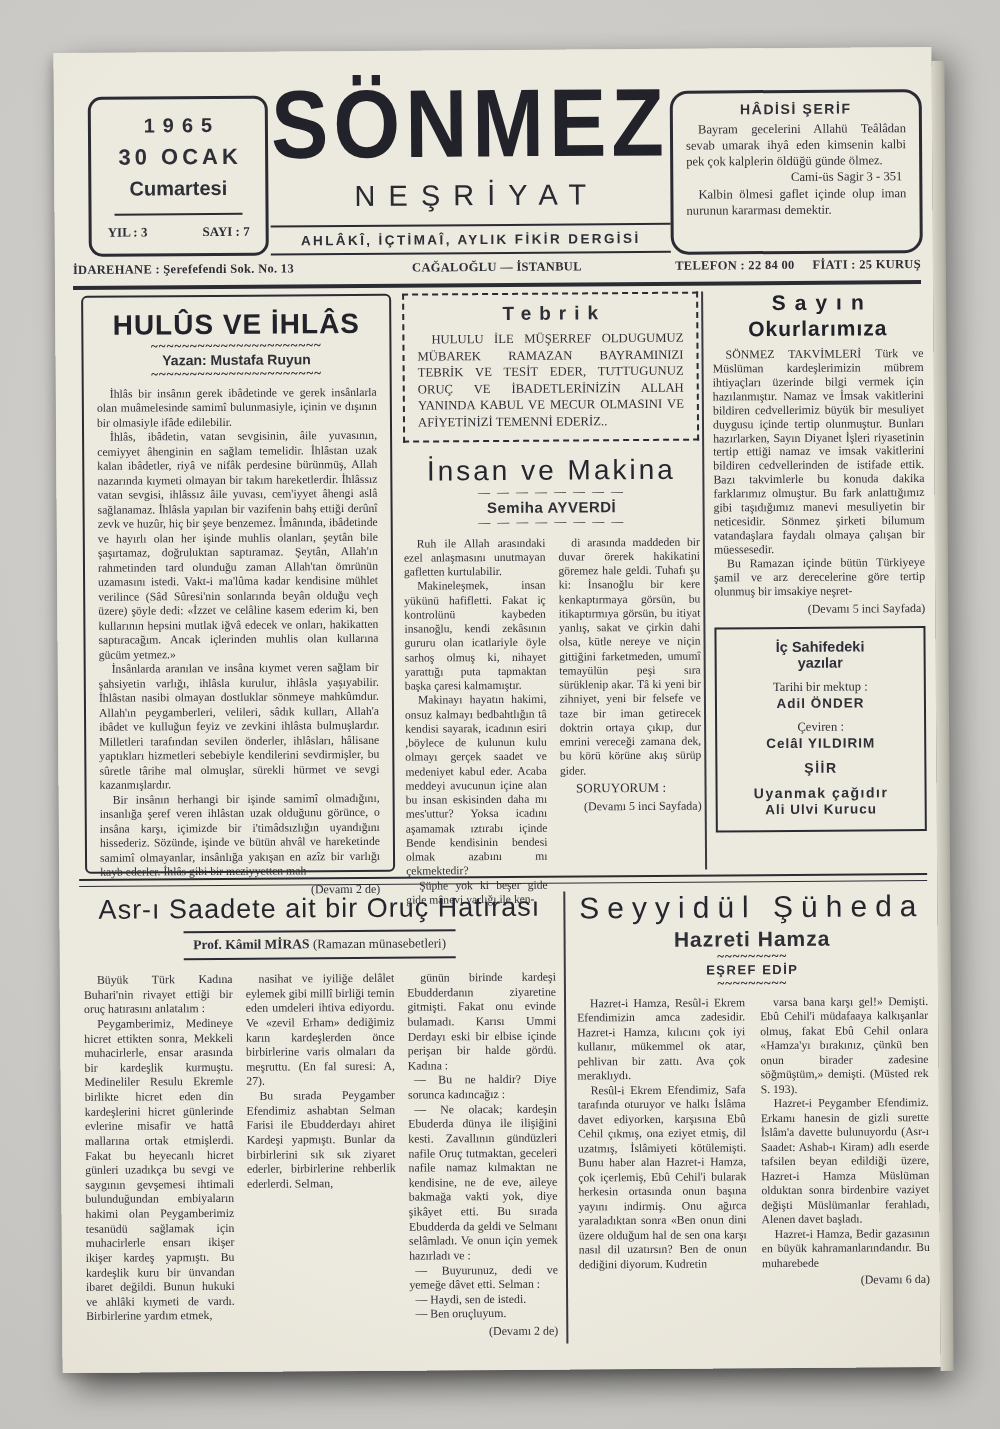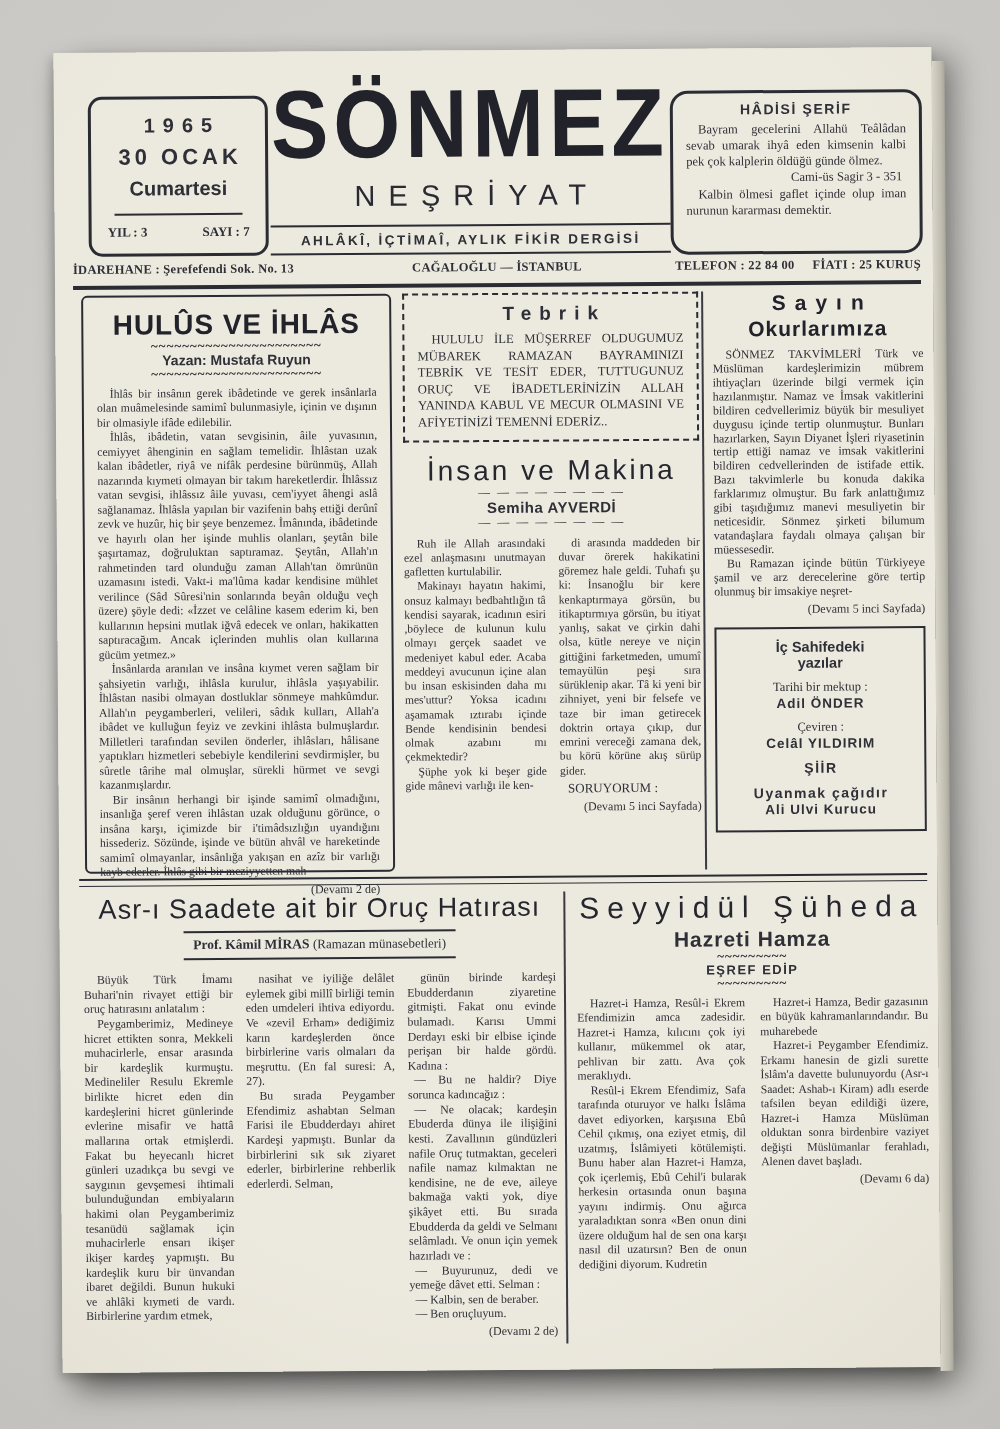--- a/index.html
+++ b/index.html
@@ -180,6 +180,7 @@
     <div class="insan-cols">
       <div class="icol">
         <p class="np">Ruh ile Allah arasındaki ezel anlaşmasını unutmayan gafletten kurtulabilir.</p>
+        <p class="np">Makineleşmek, insan yükünü hafifletti. Fakat iç kontrolünü kaybeden insanoğlu, kendi zekâsının gururu olan icatlariyle öyle sarhoş olmuş ki, nihayet yarattığı puta tapmaktan başka çaresi kalmamıştır.</p>
         <p class="np">Makinayı hayatın hakimi, onsuz kalmayı bedbahtlığın tâ kendisi sayarak, icadının esiri ,böylece de kulunun kulu olmayı gerçek saadet ve medeniyet kabul eder. Acaba meddeyi avucunun içine alan bu insan eskisinden daha mı mes'uttur? Yoksa icadını aşamamak ıztırabı içinde Bende kendisinin bendesi olmak azabını mı çekmektedir?</p>
         <p class="np">Şüphe yok ki beşer gide gide mânevi varlığı ile ken-</p>
       </div>

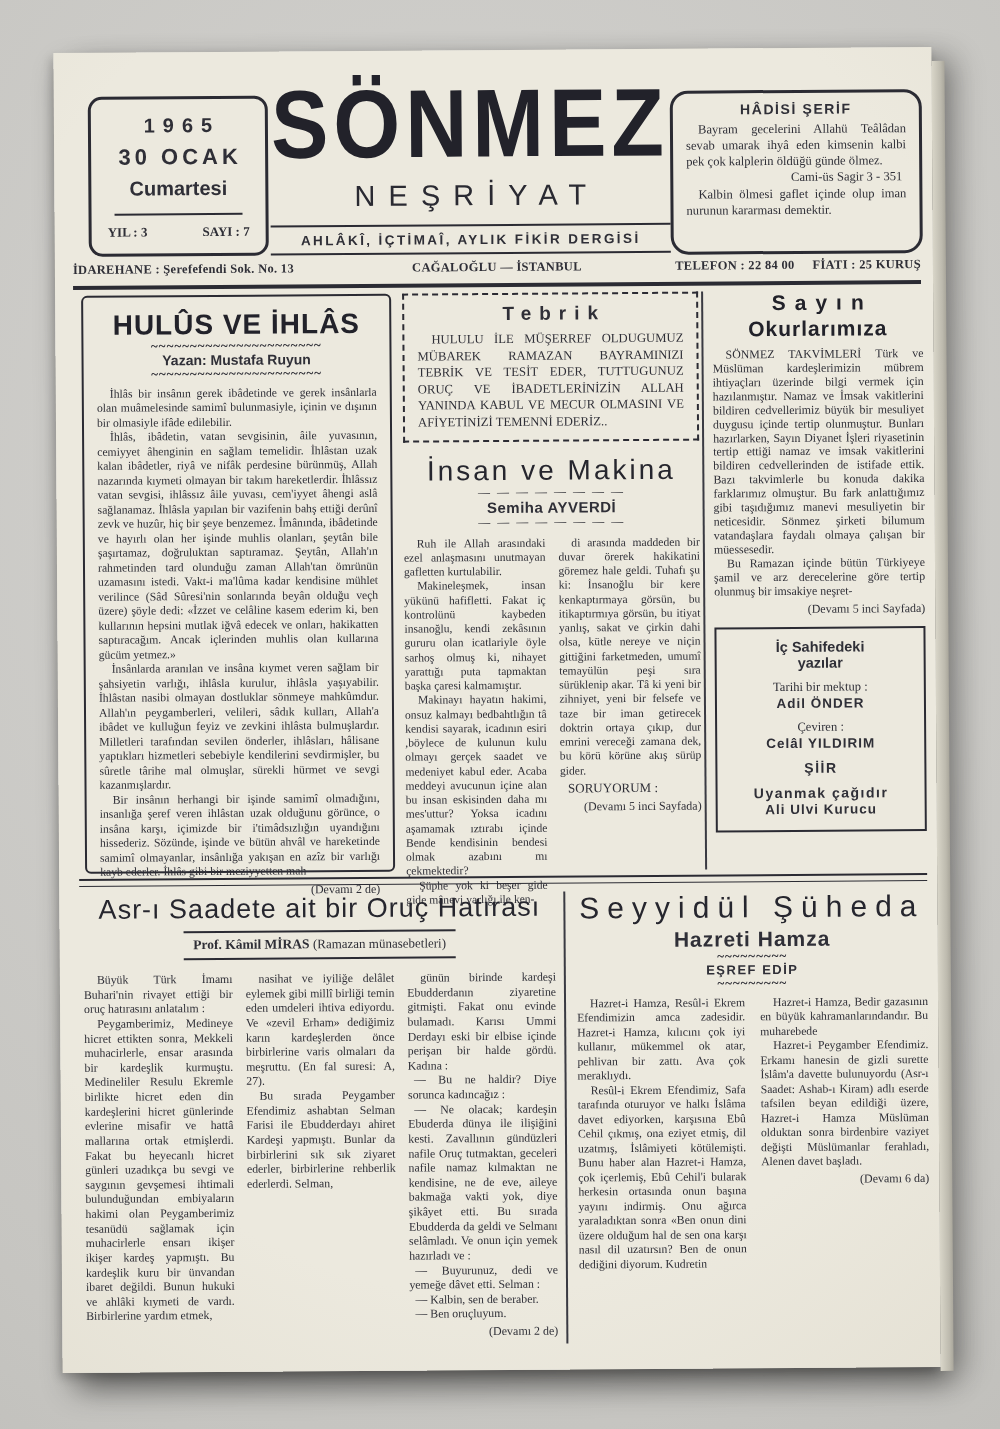--- a/index.html
+++ b/index.html
@@ -79,7 +79,7 @@
   .insan-byline{font-family:"Liberation Sans",sans-serif;font-weight:bold;font-size:15px;letter-spacing:.5px;margin:1px 0;}
   .insan-cols{display:flex;gap:13px;margin-top:9px;}
   .insan-cols .icol{flex:1;font-size:11.6px;line-height:1.23;}
-  .soruyorum{margin:2px 4px 0;font-size:13px;text-indent:4px;}
+  .soruyorum{margin:2px 12px 0;font-size:13px;text-indent:4px;}
   
   .vline-1{position:absolute;left:646px;top:243px;width:2px;height:578px;background:#3a3a42;}
   .okurlar{position:absolute;left:657px;top:243px;width:211px;}

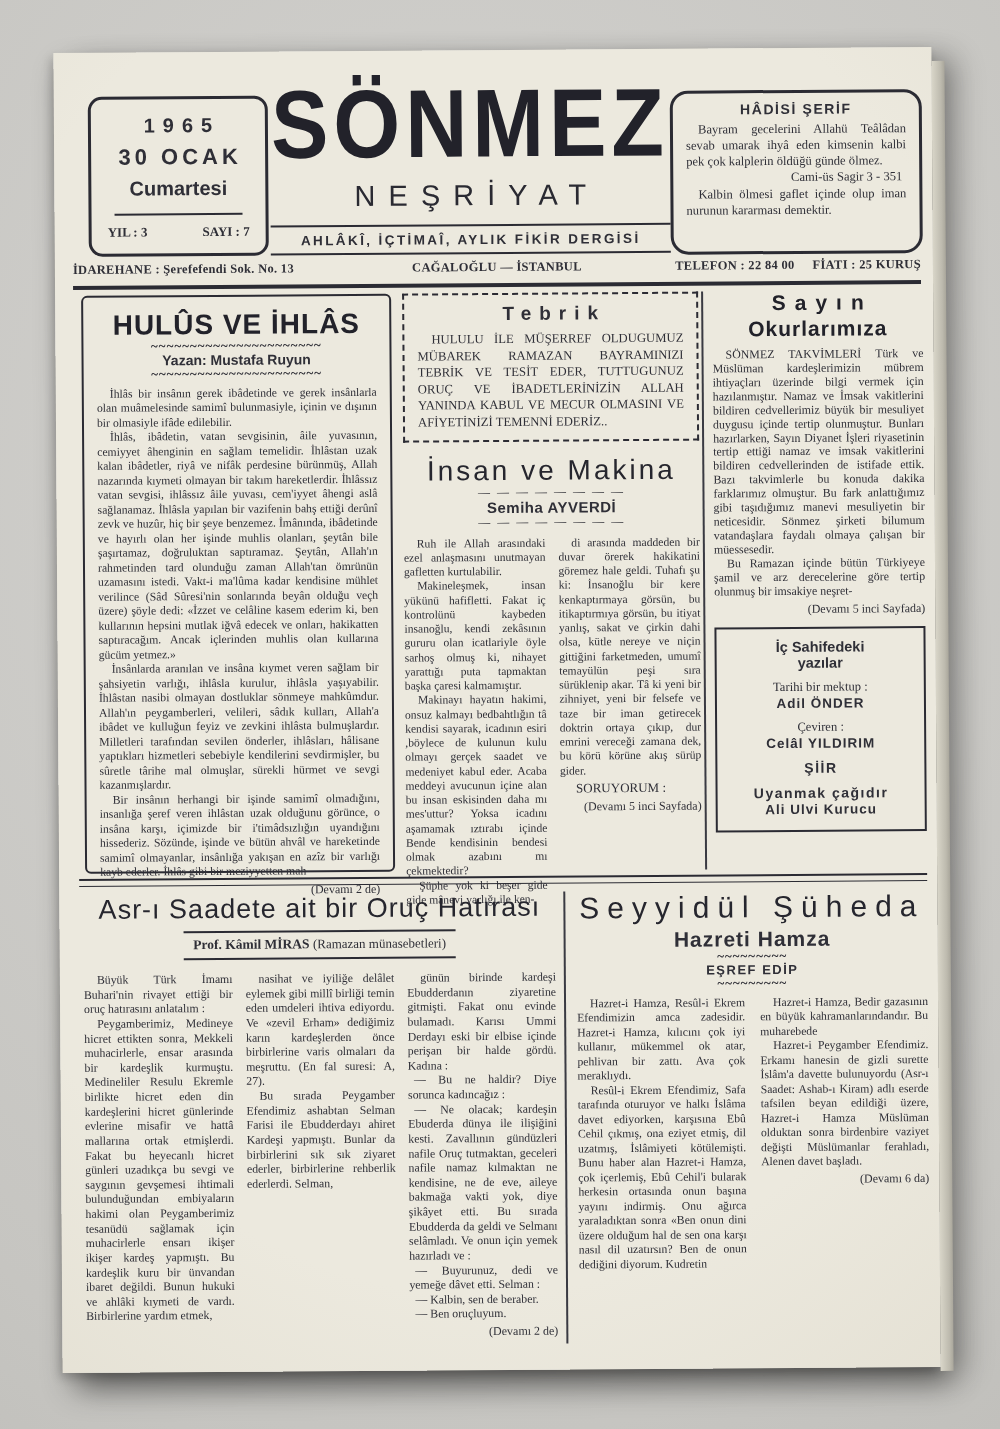--- a/index.html
+++ b/index.html
@@ -226,7 +226,7 @@
     </div>
     <div class="cols3">
       <div class="bcol">
-        <p class="np">Büyük Türk İmamı Buhari'nin rivayet ettiği bir oruç hatırasını anlatalım :</p>
+        <p class="np">Büyük Türk Kadına Buhari'nin rivayet ettiği bir oruç hatırasını anlatalım :</p>
         <p class="np">Peygamberimiz, Medineye hicret ettikten sonra, Mekkeli muhacirlerle, ensar arasında bir kardeşlik kurmuştu. Medineliler Resulu Ekremle birlikte hicret eden din kardeşlerini hicret günlerinde evlerine misafir ve hattâ mallarına ortak etmişlerdi. Fakat bu heyecanlı hicret günleri uzadıkça bu sevgi ve saygının gevşemesi ihtimali bulunduğundan embiyaların hakimi olan Peygamberimiz tesanüdü sağlamak için muhacirlerle ensarı ikişer ikişer kardeş yapmıştı. Bu kardeşlik kuru bir ünvandan ibaret değildi. Bunun hukuki ve ahlâki kıymeti de vardı. Birbirlerine yardım etmek,</p>
       </div>
       <div class="bcol">

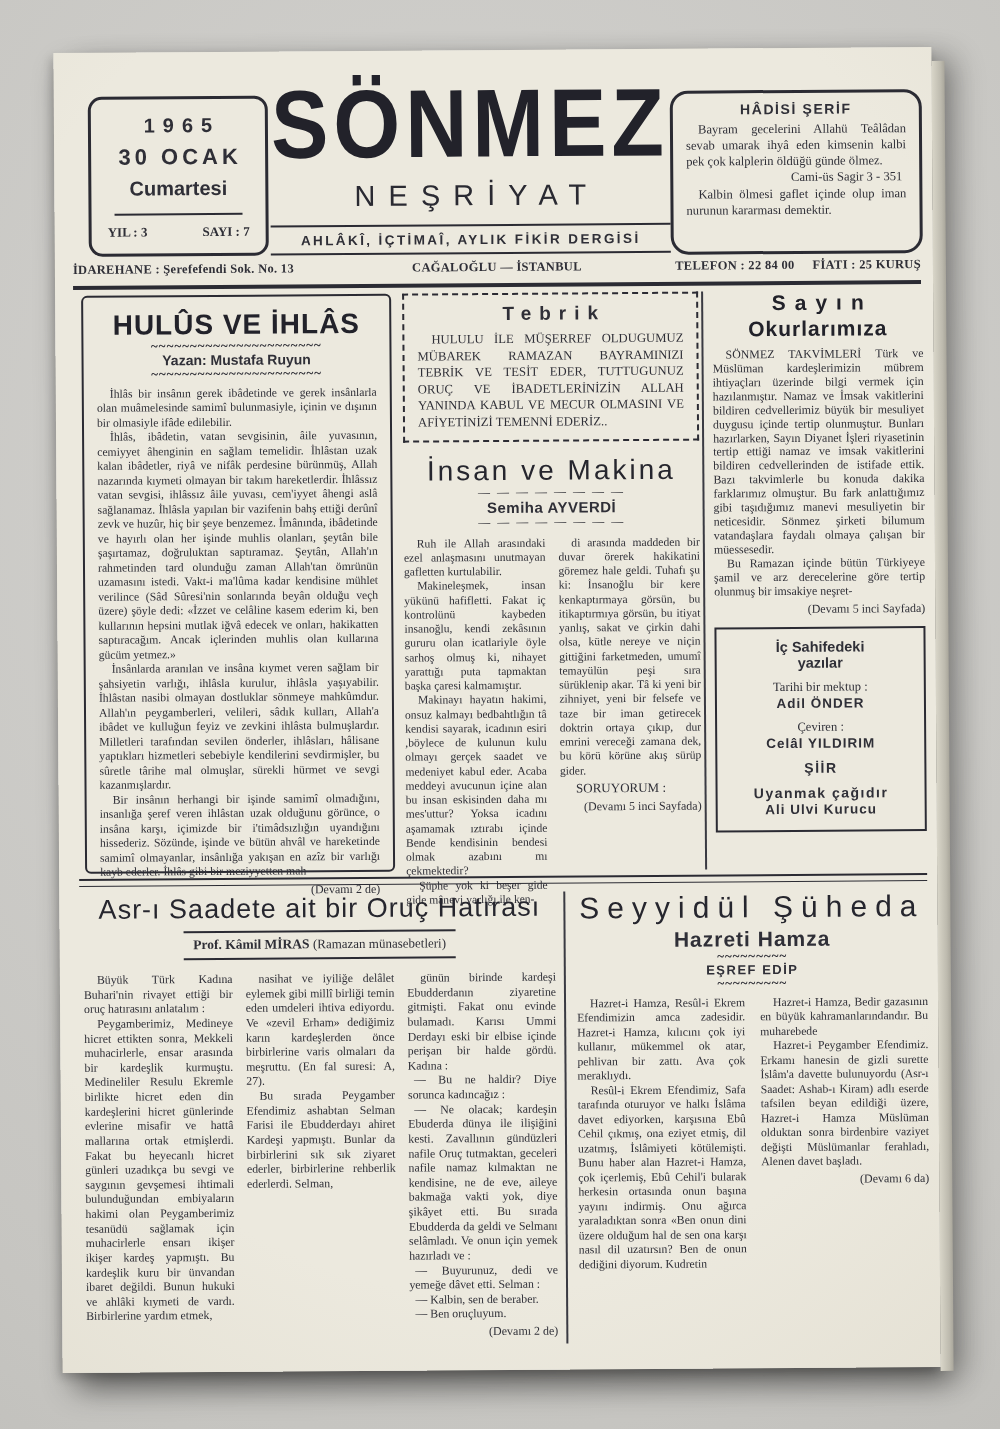--- a/index.html
+++ b/index.html
@@ -259,6 +259,7 @@
         <p class="np">Resûl-i Ekrem Efendimiz, Safa tarafında oturuyor ve halkı İslâma davet ediyorken, karşısına Ebû Cehil çıkmış, ona eziyet etmiş, dil uzatmış, İslâmiyeti kötülemişti. Bunu haber alan Hazret-i Hamza, çok içerlemiş, Ebû Cehil'i bularak herkesin ortasında onun başına yayını indirmiş. Onu ağırca yaraladıktan sonra «Ben onun dini üzere olduğum hal de sen ona karşı nasıl dil uzatırsın? Ben de onun dediğini diyorum. Kudretin</p>
       </div>
       <div class="bcol">
+        <p class="np">varsa bana karşı gel!» Demişti. Ebû Cehil'i müdafaaya kalkışanlar olmuş, fakat Ebû Cehil onlara «Hamza'yı bırakınız, çünkü ben onun birader zadesine söğmüştüm,» demişti. (Müsted rek S. 193).</p>
         <p class="np">Hazret-i Hamza, Bedir gazasının en büyük kahramanlarındandır. Bu muharebede</p>
         <p class="np">Hazret-i Peygamber Efendimiz. Erkamı hanesin de gizli surette İslâm'a davette bulunuyordu (Asr-ı Saadet: Ashab-ı Kiram) adlı eserde tafsilen beyan edildiği üzere, Hazret-i Hamza Müslüman olduktan sonra birdenbire vaziyet değişti Müslümanlar ferahladı, Alenen davet başladı.</p>
         <div class="cont-inline">(Devamı 6 da)</div>

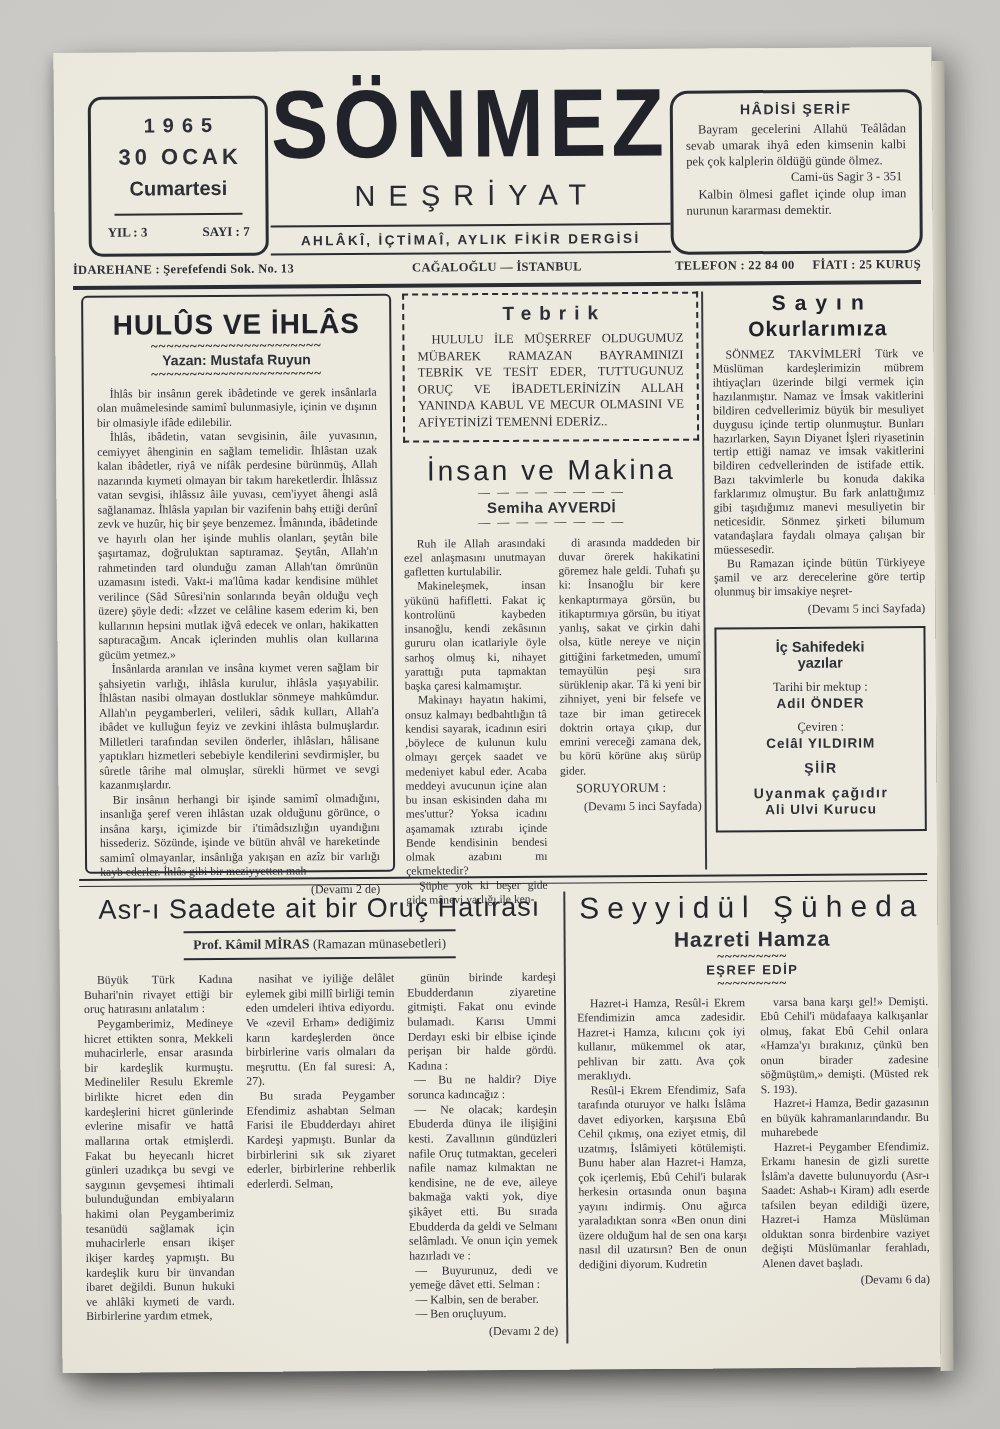--- a/index.html
+++ b/index.html
@@ -260,8 +260,8 @@
       </div>
       <div class="bcol">
         <p class="np">varsa bana karşı gel!» Demişti. Ebû Cehil'i müdafaaya kalkışanlar olmuş, fakat Ebû Cehil onlara «Hamza'yı bırakınız, çünkü ben onun birader zadesine söğmüştüm,» demişti. (Müsted rek S. 193).</p>
+        <p class="np">Hazret-i Peygamber Efendimiz. Erkamı hanesin de gizli surette İslâm'a davette bulunuyordu (Asr-ı Saadet: Ashab-ı Kiram) adlı eserde tafsilen beyan edildiği üzere, Hazret-i Hamza Müslüman olduktan sonra birdenbire vaziyet değişti Müslümanlar ferahladı, Alenen davet başladı.</p>
         <p class="np">Hazret-i Hamza, Bedir gazasının en büyük kahramanlarındandır. Bu muharebede</p>
-        <p class="np">Hazret-i Peygamber Efendimiz. Erkamı hanesin de gizli surette İslâm'a davette bulunuyordu (Asr-ı Saadet: Ashab-ı Kiram) adlı eserde tafsilen beyan edildiği üzere, Hazret-i Hamza Müslüman olduktan sonra birdenbire vaziyet değişti Müslümanlar ferahladı, Alenen davet başladı.</p>
         <div class="cont-inline">(Devamı 6 da)</div>
       </div>
     </div>

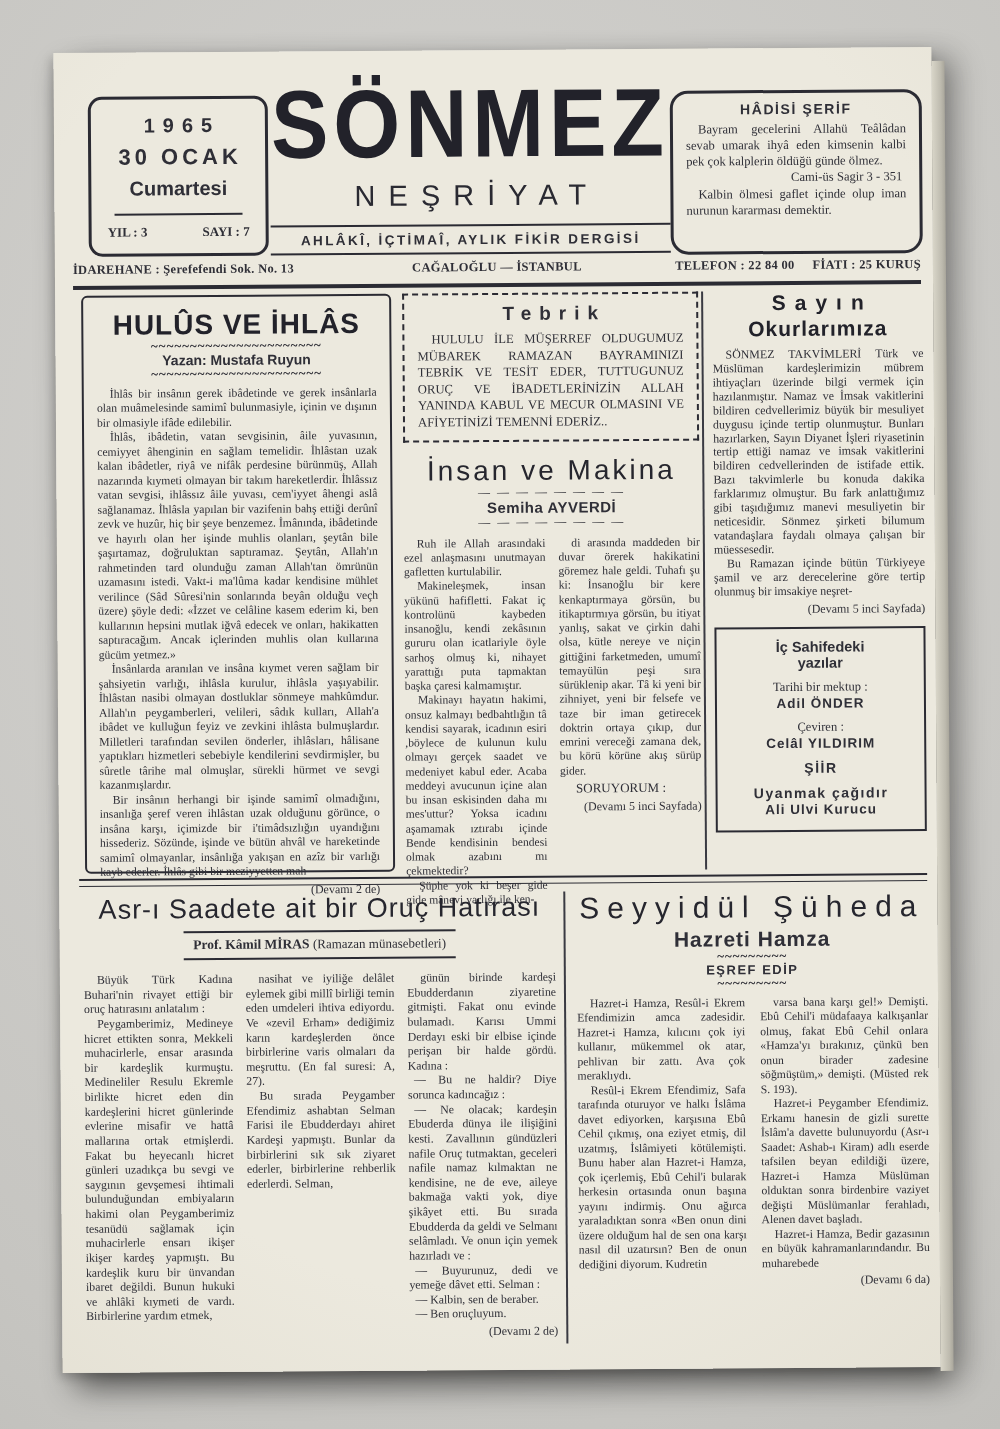--- a/index.html
+++ b/index.html
@@ -238,7 +238,7 @@
         <p class="dlg">— Bu ne haldir? Diye sorunca kadıncağız :</p>
         <p class="dlg">— Ne olacak; kardeşin Ebuderda dünya ile ilişiğini kesti. Zavallının gündüzleri nafile Oruç tutmaktan, geceleri nafile namaz kılmaktan ne kendisine, ne de eve, aileye bakmağa vakti yok, diye şikâyet etti. Bu sırada Ebudderda da geldi ve Selmanı selâmladı. Ve onun için yemek hazırladı ve :</p>
         <p class="dlg">— Buyurunuz, dedi ve yemeğe dâvet etti. Selman :</p>
-        <p class="dlg">— Kalbin, sen de beraber.</p>
+        <p class="dlg">— Haydi, sen de istedi.</p>
         <p class="dlg">— Ben oruçluyum.</p>
         <div class="cont">(Devamı 2 de)</div>
       </div>

